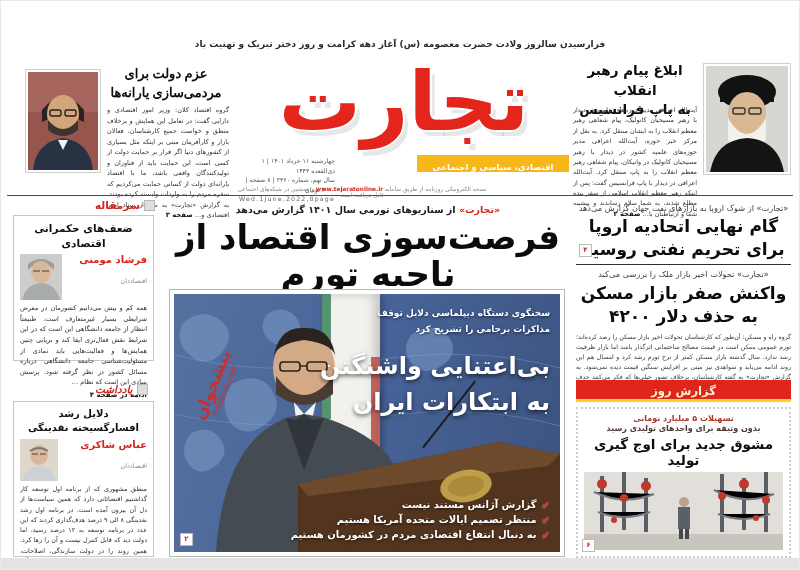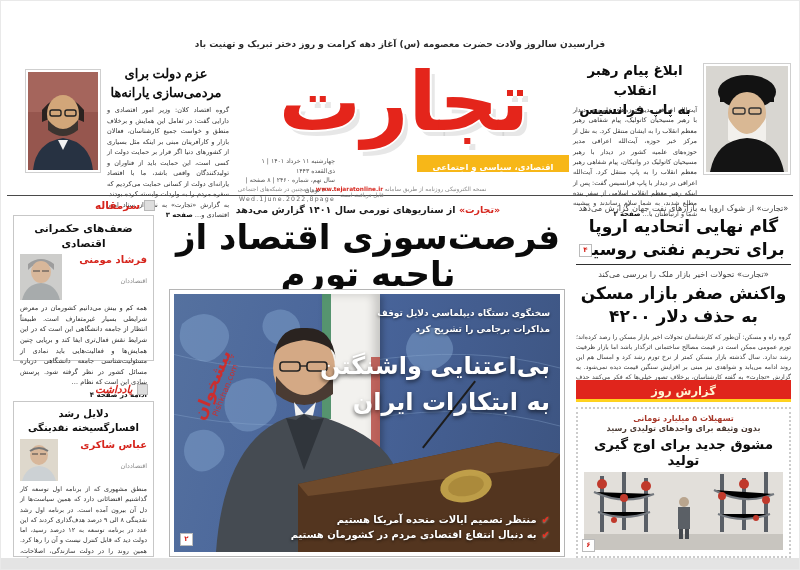--- a/index.html
+++ b/index.html
@@ -266,6 +266,7 @@
         <span>به ابتکارات ایران</span>
       </div>
       <div class="bullets">
+        <div class="brow"><span class="chk">✔</span><span>گزارش آژانس مستند نیست</span></div>
         <div class="brow"><span class="chk">✔</span><span>منتظر تصمیم ایالات متحده آمریکا هستیم</span></div>
         <div class="brow"><span class="chk">✔</span><span>به دنبال انتفاع اقتصادی مردم در کشورمان هستیم</span></div>
       </div>

